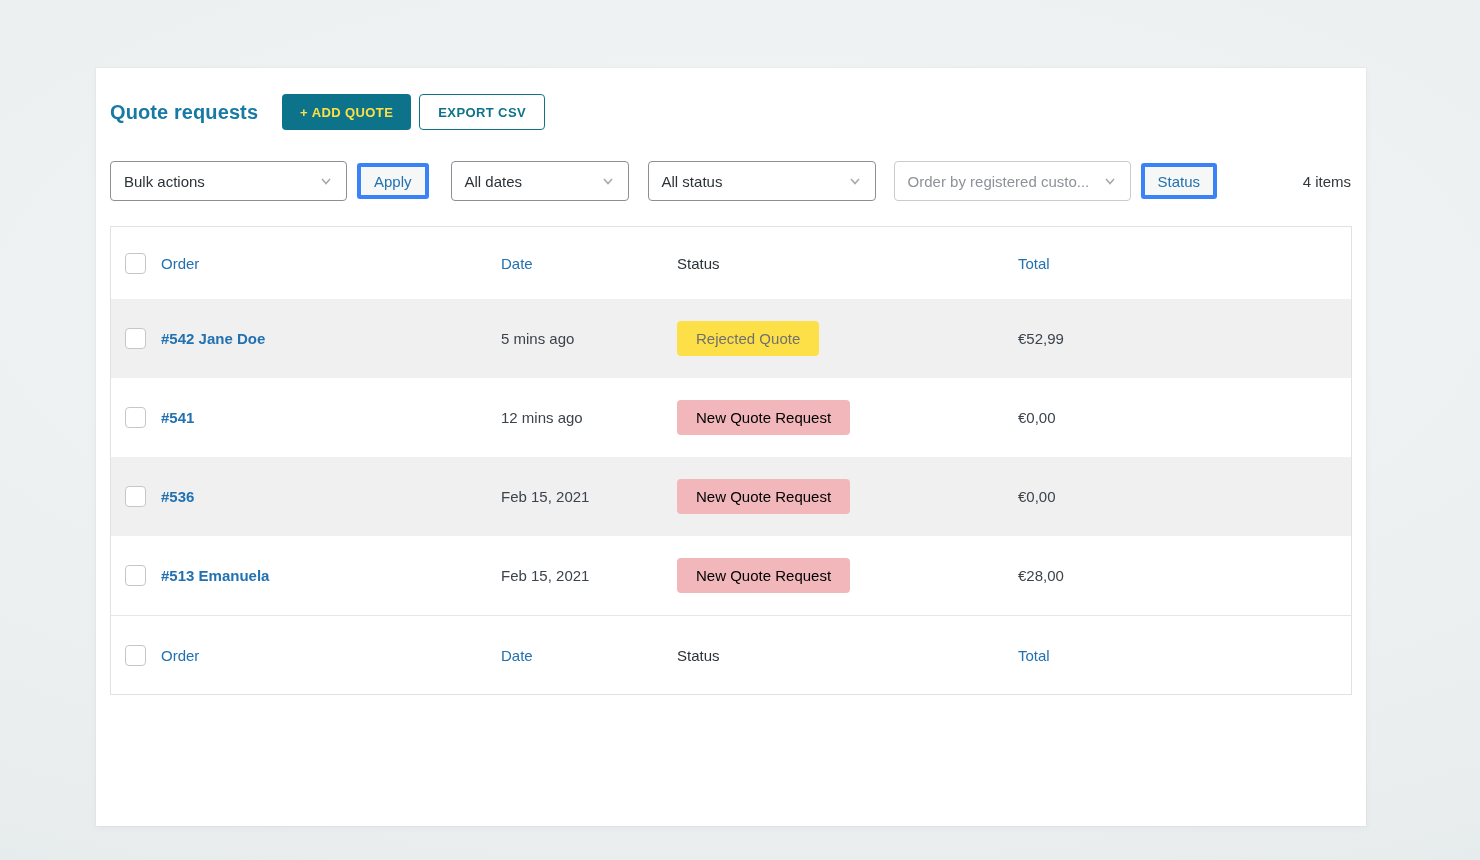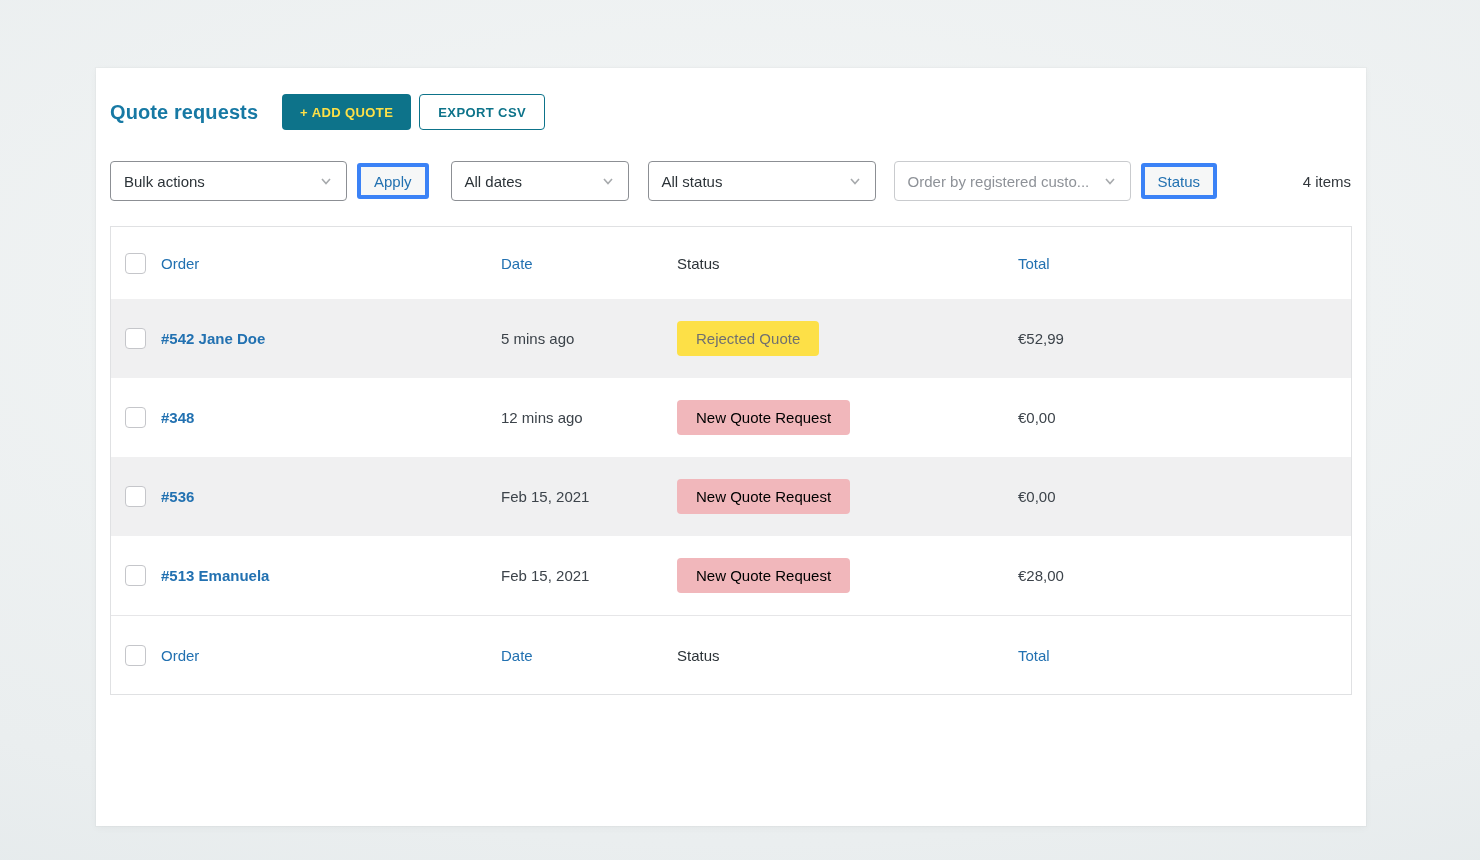--- a/index.html
+++ b/index.html
@@ -165,7 +165,7 @@
       <div>
           <input type="checkbox" class="checkbox" style="">
         </div>
-      <div><a class="order-link">#348</a></div>
+      <div><a class="order-link">#541</a></div>
       <div class="cell-date">12 mins ago</div>
       <div><span class="badge" data-variant="new">New Quote Request</span></div>
       <div class="cell-total">€0,00</div>

